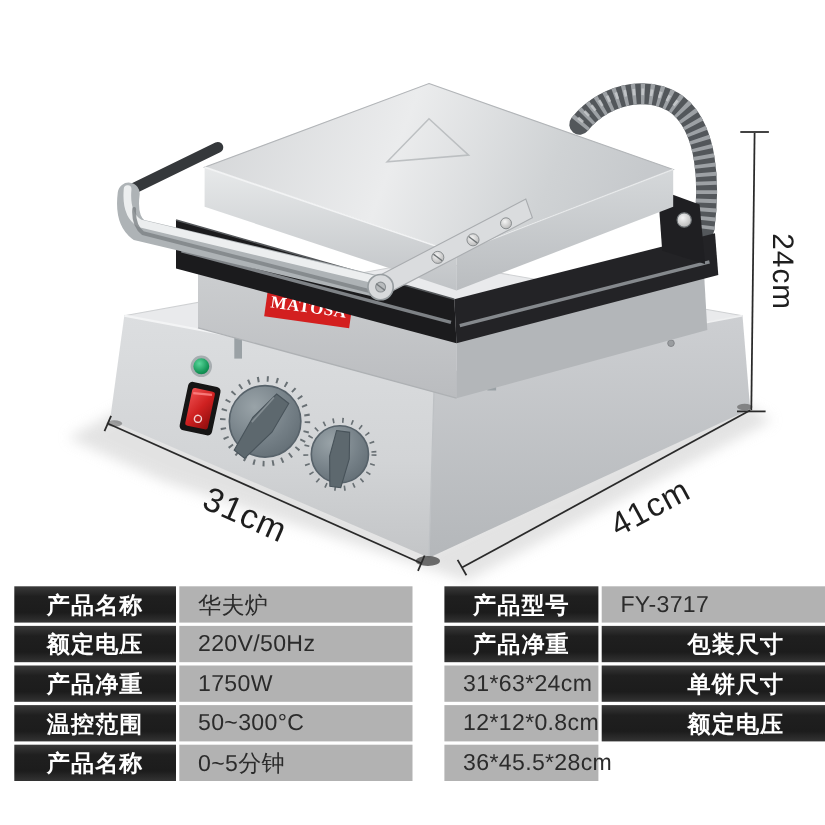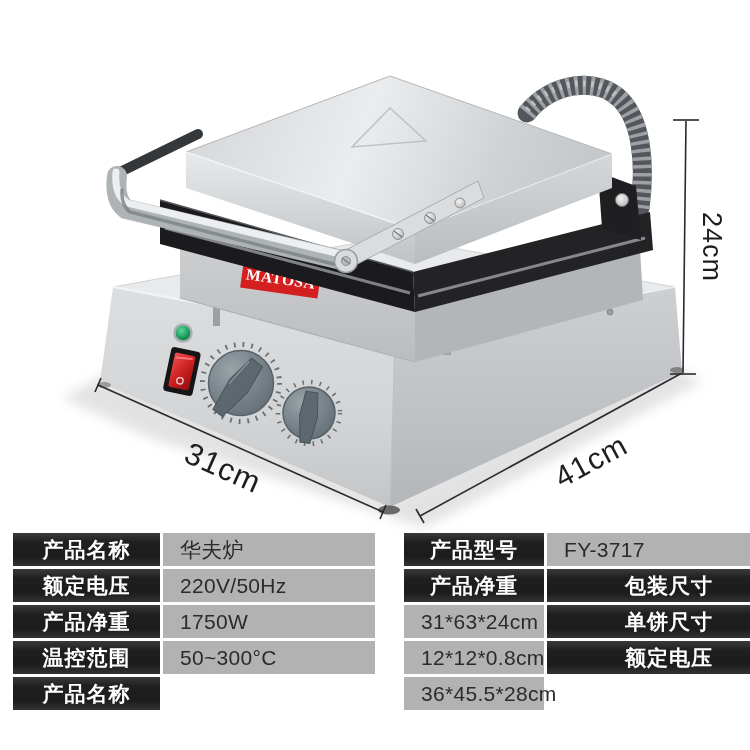--- a/index.html
+++ b/index.html
@@ -208,6 +208,7 @@
     <div class="spec-label">温控范围</div>
     <div class="spec-value">50~300°C</div>
     <div class="spec-label">产品名称</div>
+    <div class="spec-value">0~5分钟</div>
   </div>
 
   <div class="spec-table right">

